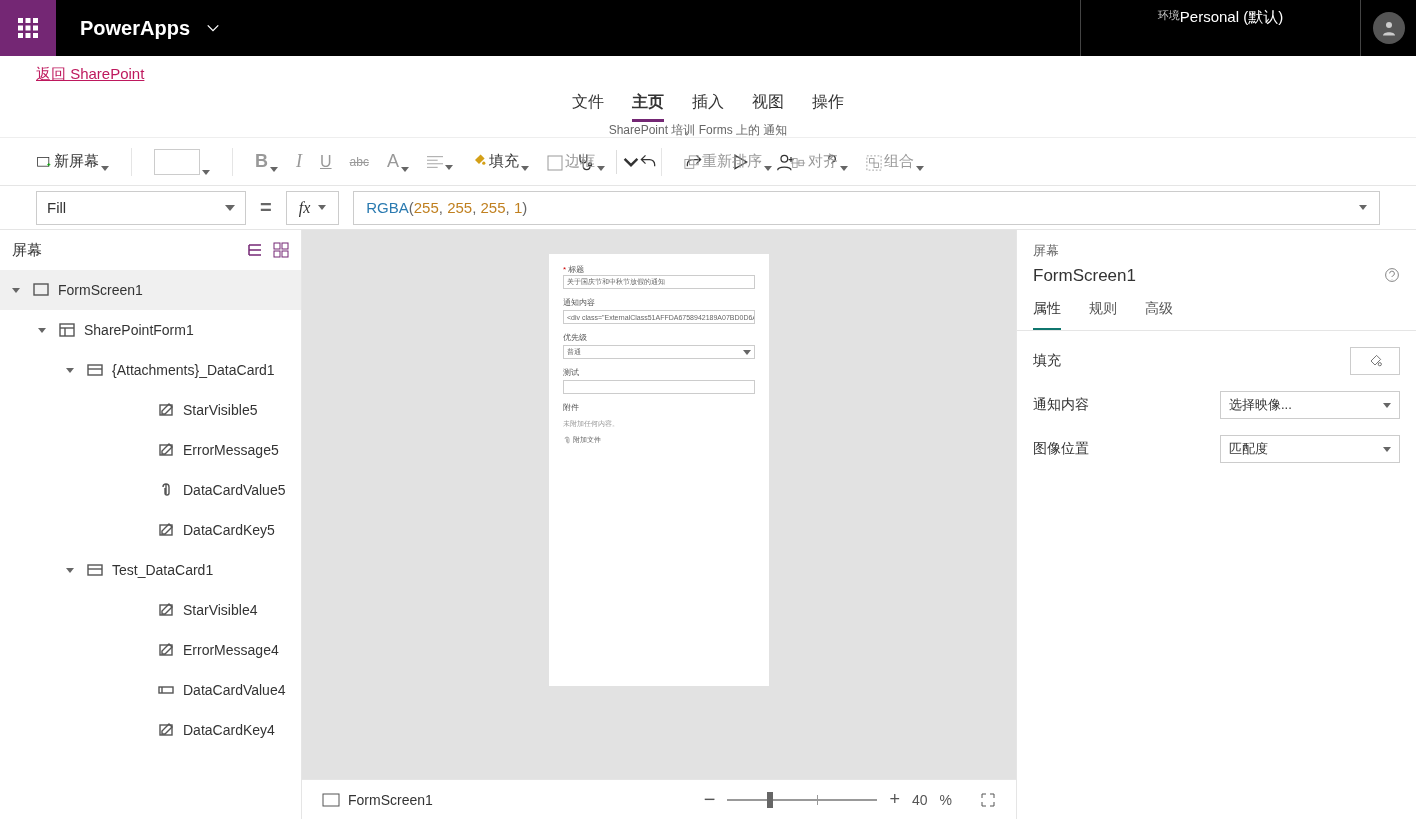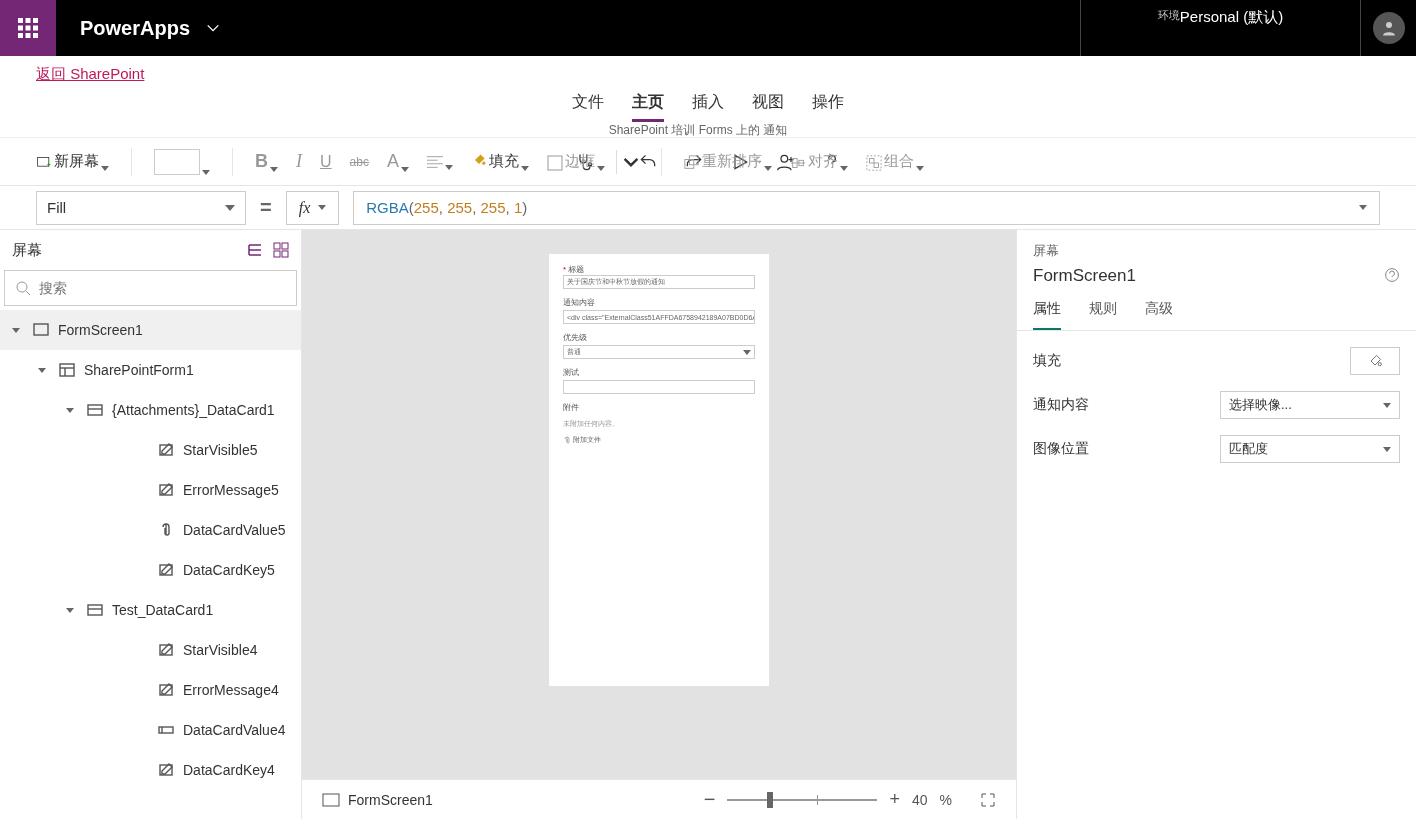--- a/index.html
+++ b/index.html
@@ -325,13 +325,6 @@
           </svg>
       </div>
     </div>
-    <div class="tree-search">
-      <svg viewBox="0 0 16 16">
-          <circle cx="7" cy="7" r="5"></circle>
-          <line x1="11" y1="11" x2="15" y2="15"></line>
-        </svg>
-      <input type="text" placeholder="搜索" style="">
-    </div>
     <div class="tree-body" id="tree-body">
         <div class="tree-item pad-1 selected">
           <span class="tree-chevron">

